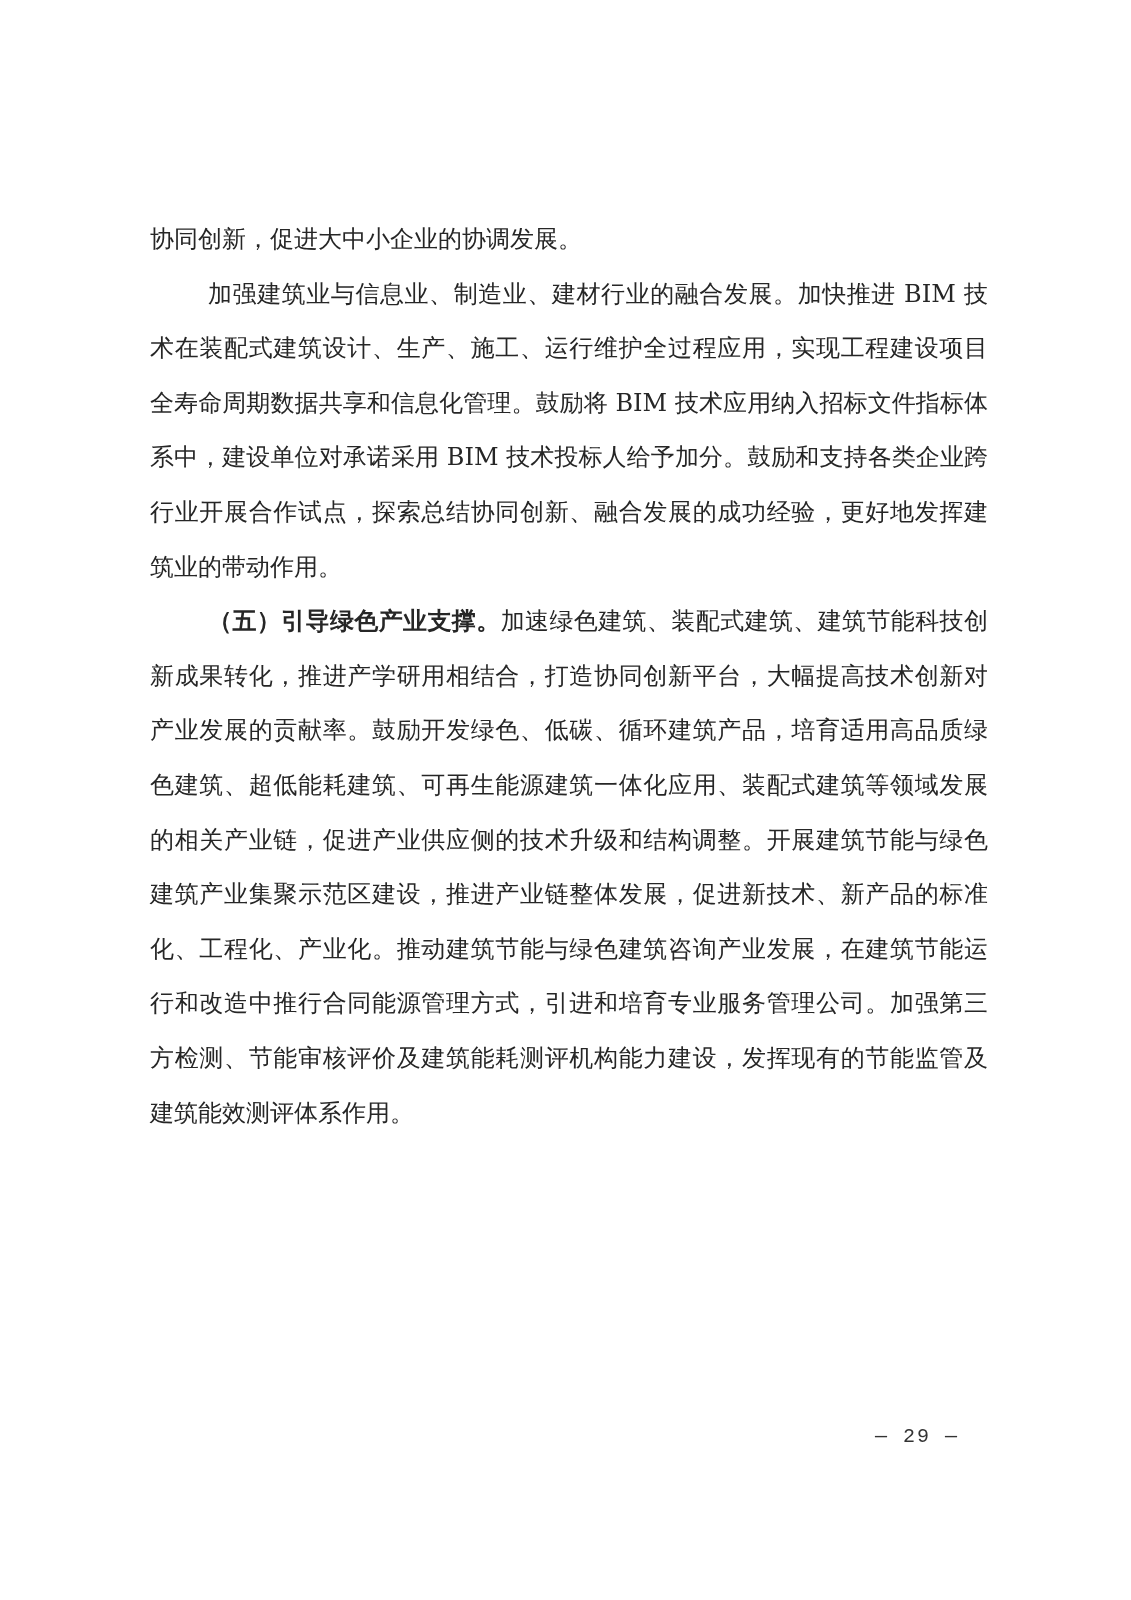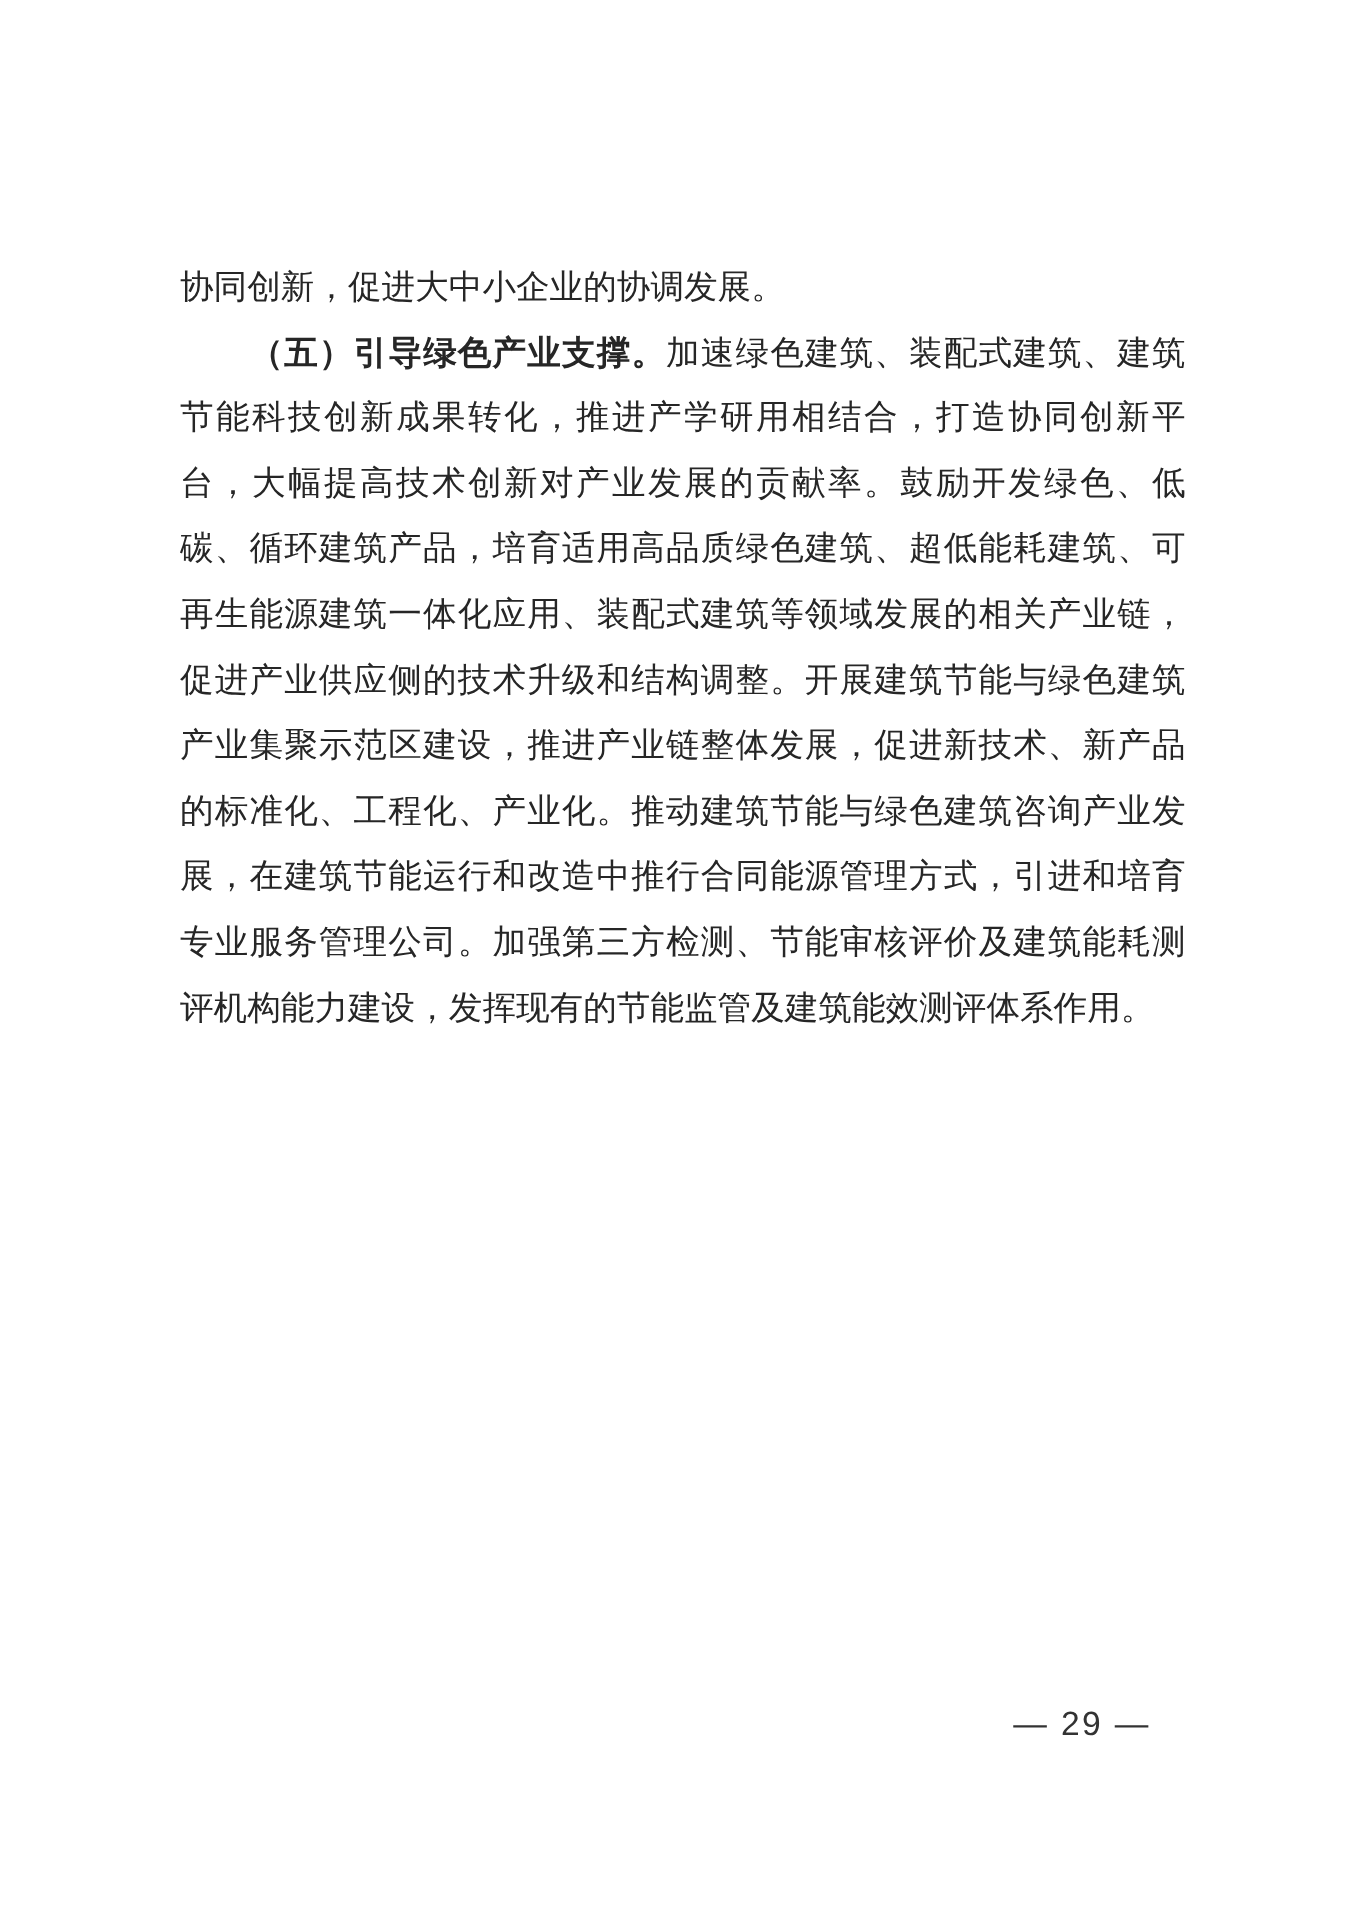--- a/index.html
+++ b/index.html
@@ -20,7 +20,7 @@
     left: 150px;
     top: 212px;
     width: 838px;
-    font-size: 28px;
+    font-size: 24px;
     line-height: 54.6px;
     color: #262626;
     text-align: justify;

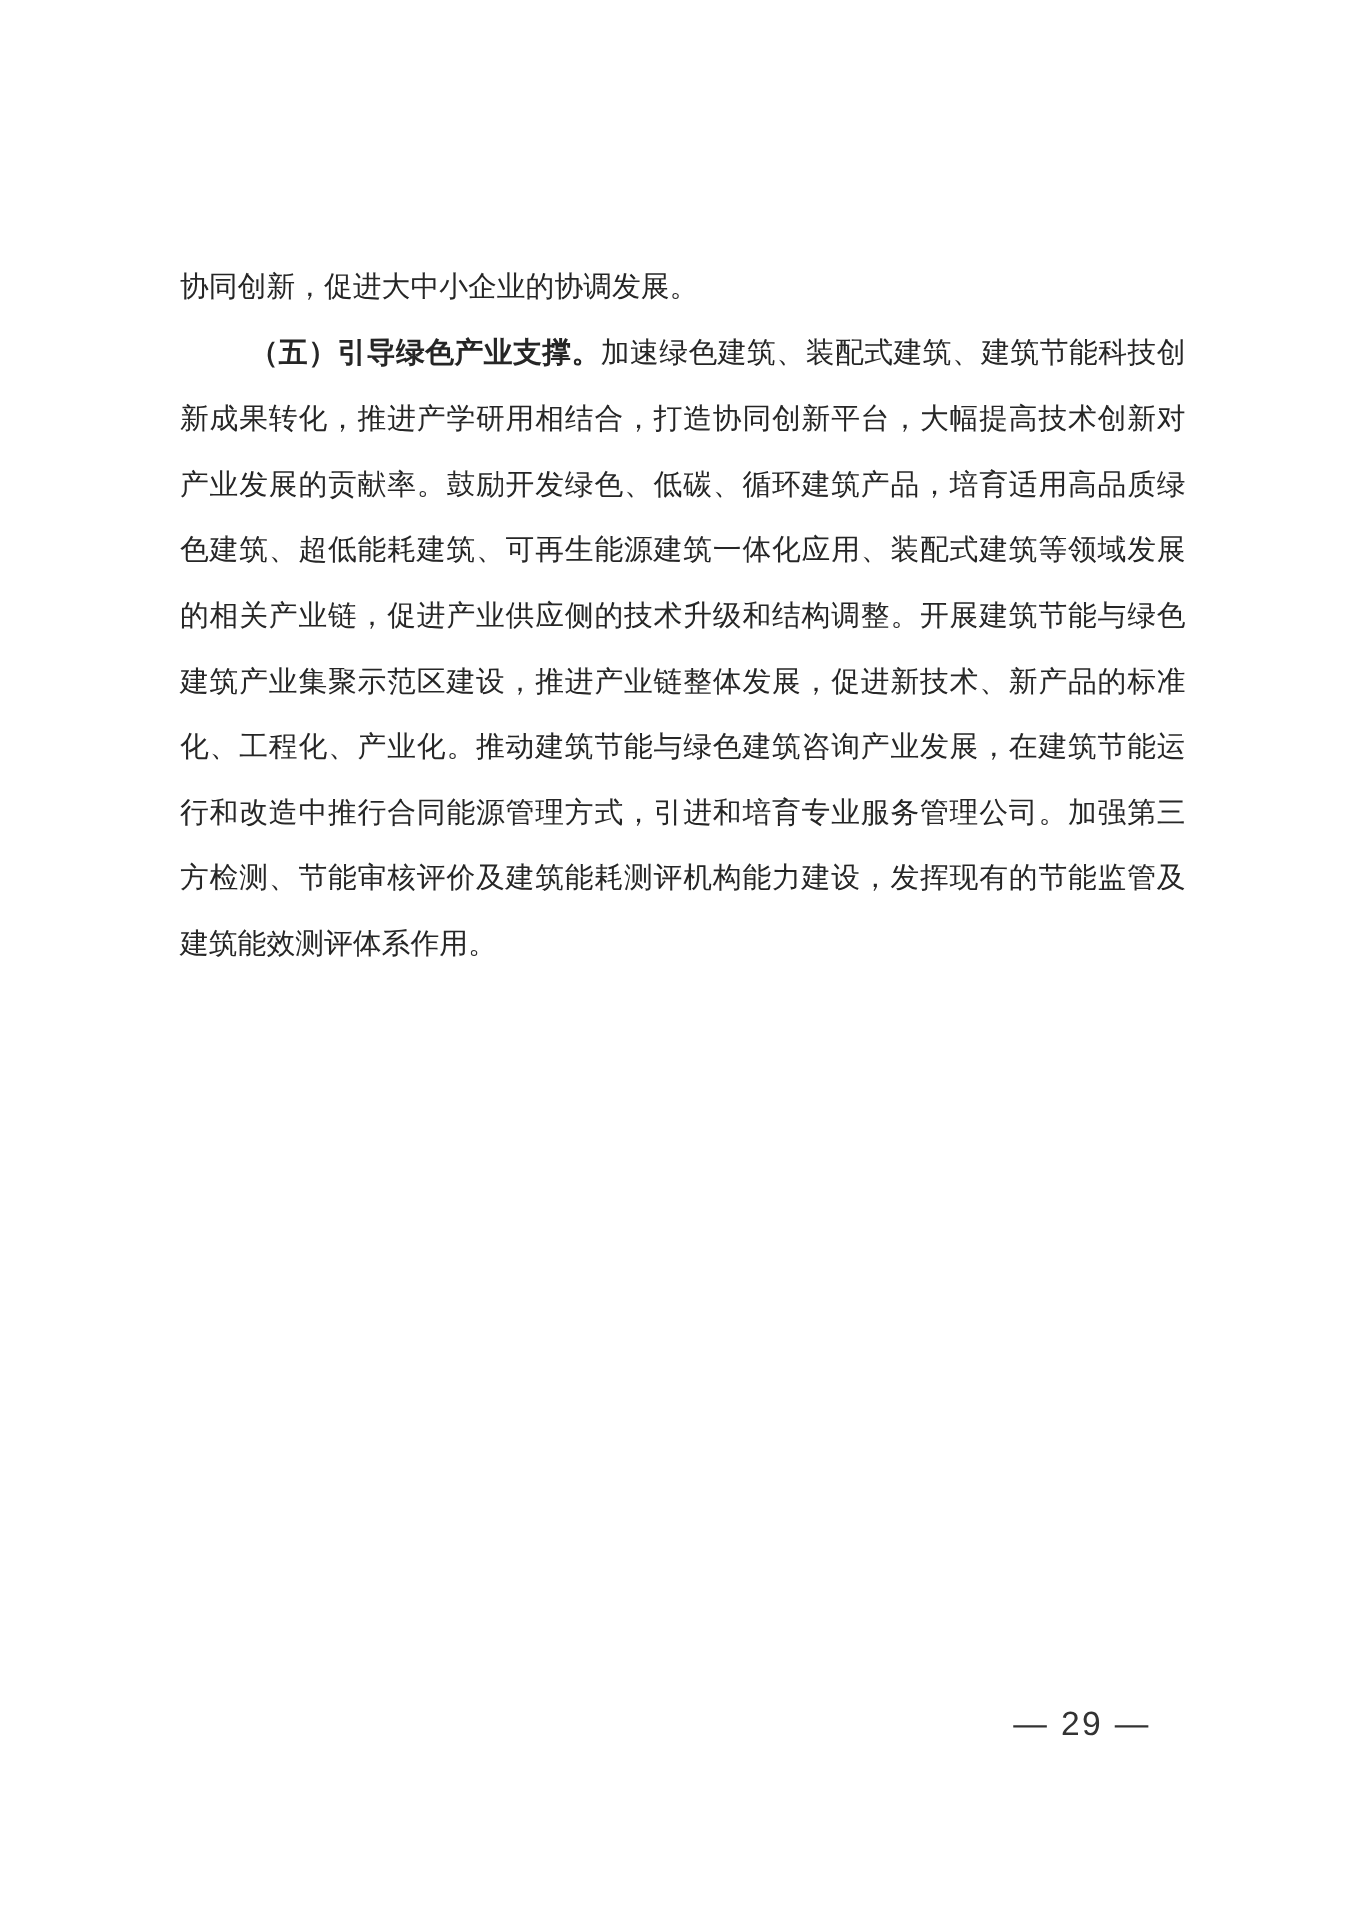--- a/index.html
+++ b/index.html
@@ -63,6 +63,7 @@
 <div class="page">
   <div class="doc-body">
       <p class="para body"><span class="run-fangsong">协同创新，促进大中小企业的协调发展。</span></p>
+      <p class="para indent body"><span class="run-fangsong">加强建筑业与信息业、制造业、建材行业的融合发展。加快推进 BIM 技术在装配式建筑设计、生产、施工、运行维护全过程应用，实现工程建设项目全寿命周期数据共享和信息化管理。鼓励将 BIM 技术应用纳入招标文件指标体系中，建设单位对承诺采用 BIM 技术投标人给予加分。鼓励和支持各类企业跨行业开展合作试点，探索总结协同创新、融合发展的成功经验，更好地发挥建筑业的带动作用。</span></p>
       <p class="para indent body"><span class="run-kai-bold">（五）引导绿色产业支撑。</span><span class="run-fangsong">加速绿色建筑、装配式建筑、建筑节能科技创新成果转化，推进产学研用相结合，打造协同创新平台，大幅提高技术创新对产业发展的贡献率。鼓励开发绿色、低碳、循环建筑产品，培育适用高品质绿色建筑、超低能耗建筑、可再生能源建筑一体化应用、装配式建筑等领域发展的相关产业链，促进产业供应侧的技术升级和结构调整。开展建筑节能与绿色建筑产业集聚示范区建设，推进产业链整体发展，促进新技术、新产品的标准化、工程化、产业化。推动建筑节能与绿色建筑咨询产业发展，在建筑节能运行和改造中推行合同能源管理方式，引进和培育专业服务管理公司。加强第三方检测、节能审核评价及建筑能耗测评机构能力建设，发挥现有的节能监管及建筑能效测评体系作用。</span></p>
     </div>
   <div class="page-number">— 29 —</div>

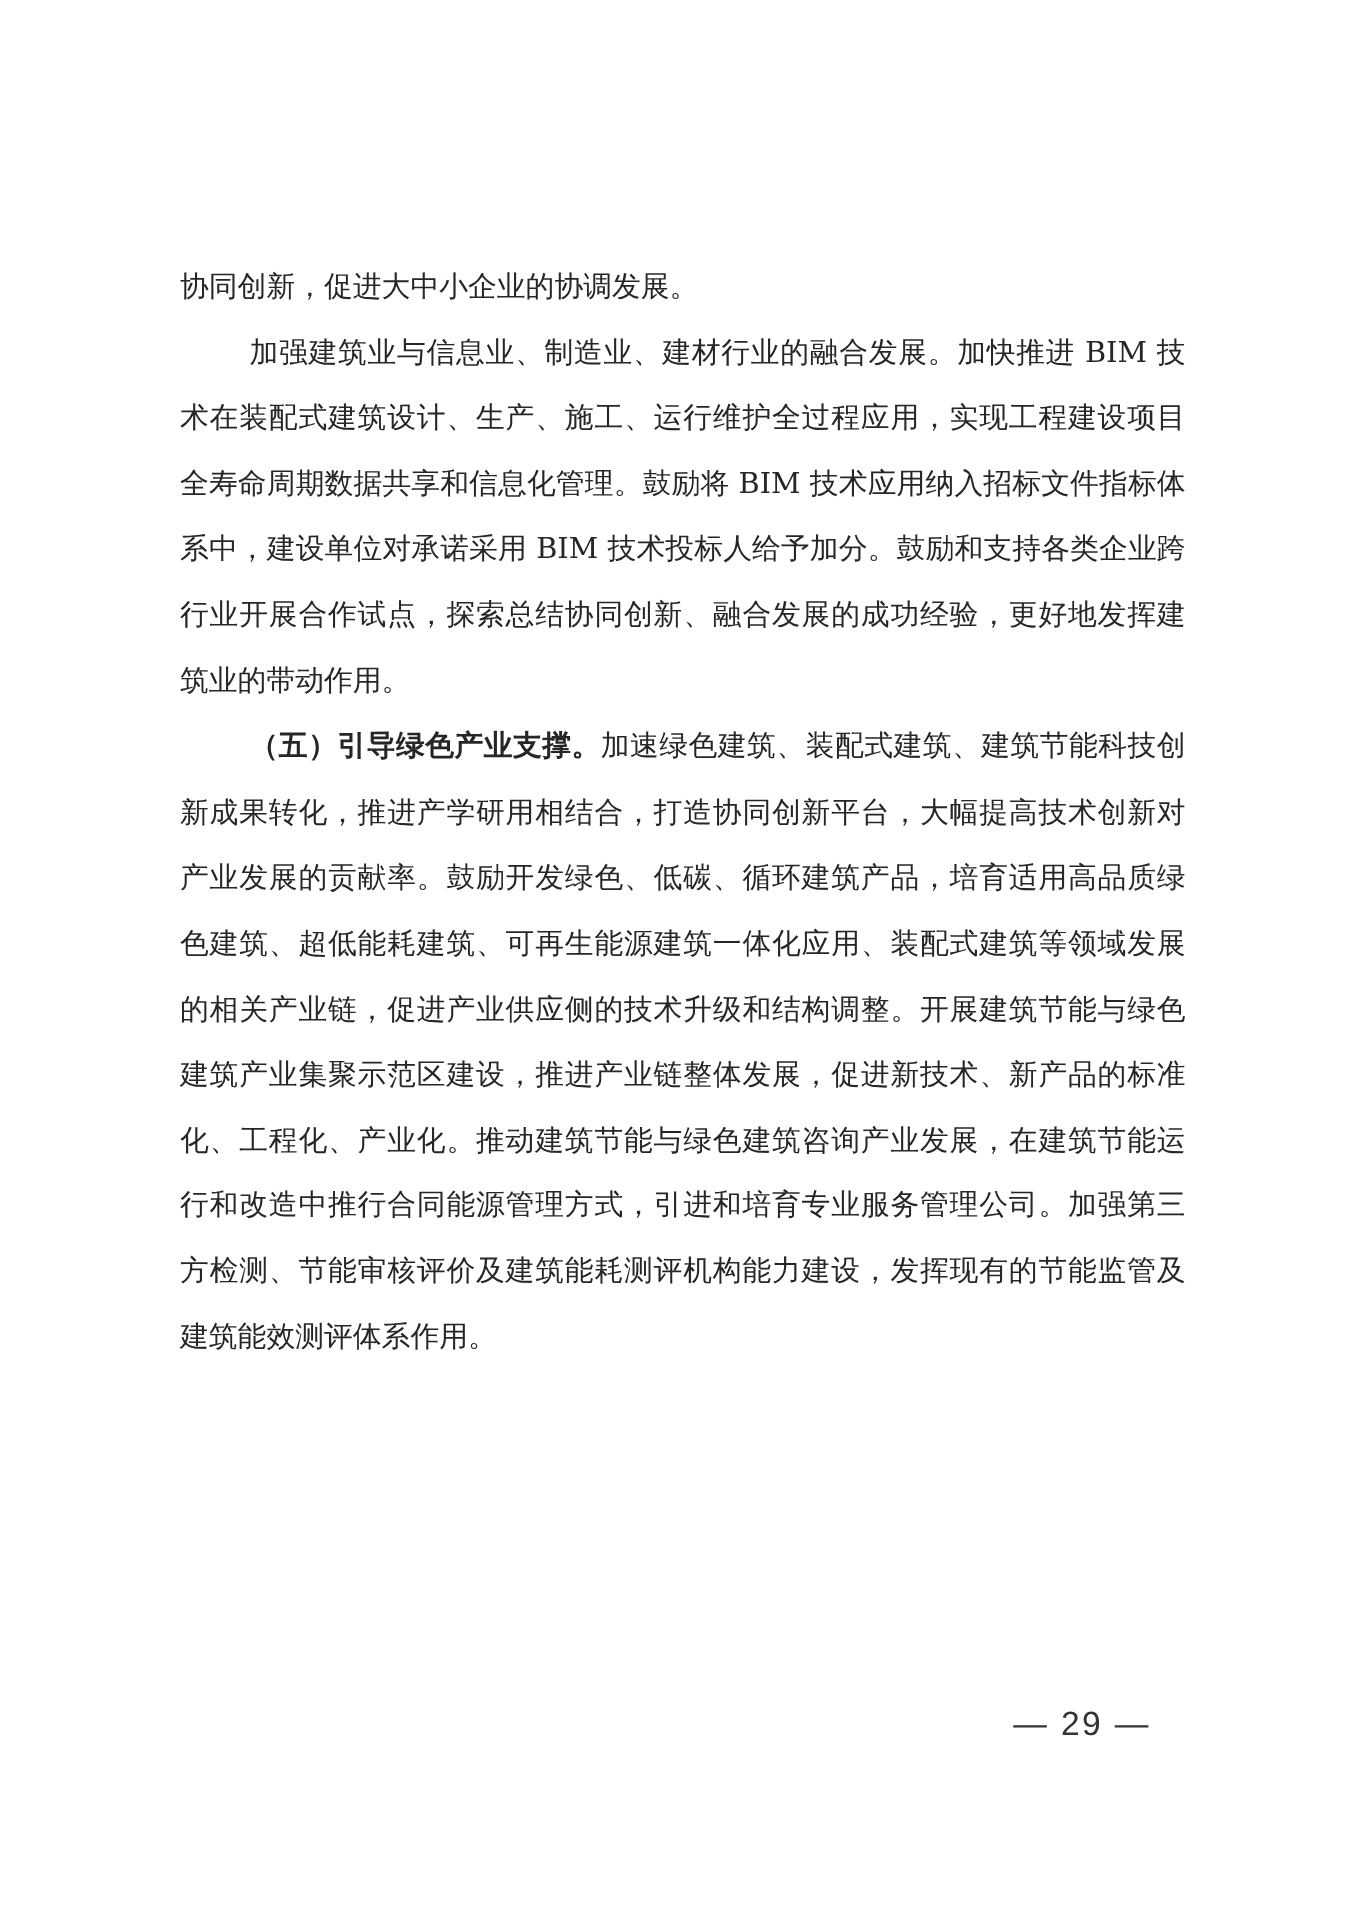--- a/index.html
+++ b/index.html
@@ -49,10 +49,10 @@
     position: absolute;
     top: 1421px;
     right: 172px;
-    font-size: 28px;
+    font-size: 20px;
     line-height: 32px;
     color: #333333;
-    font-family: Liberation Sans, sans-serif;
+    font-family: Liberation Mono, monospace;
     letter-spacing: 2px;
     white-space: nowrap;
   }

